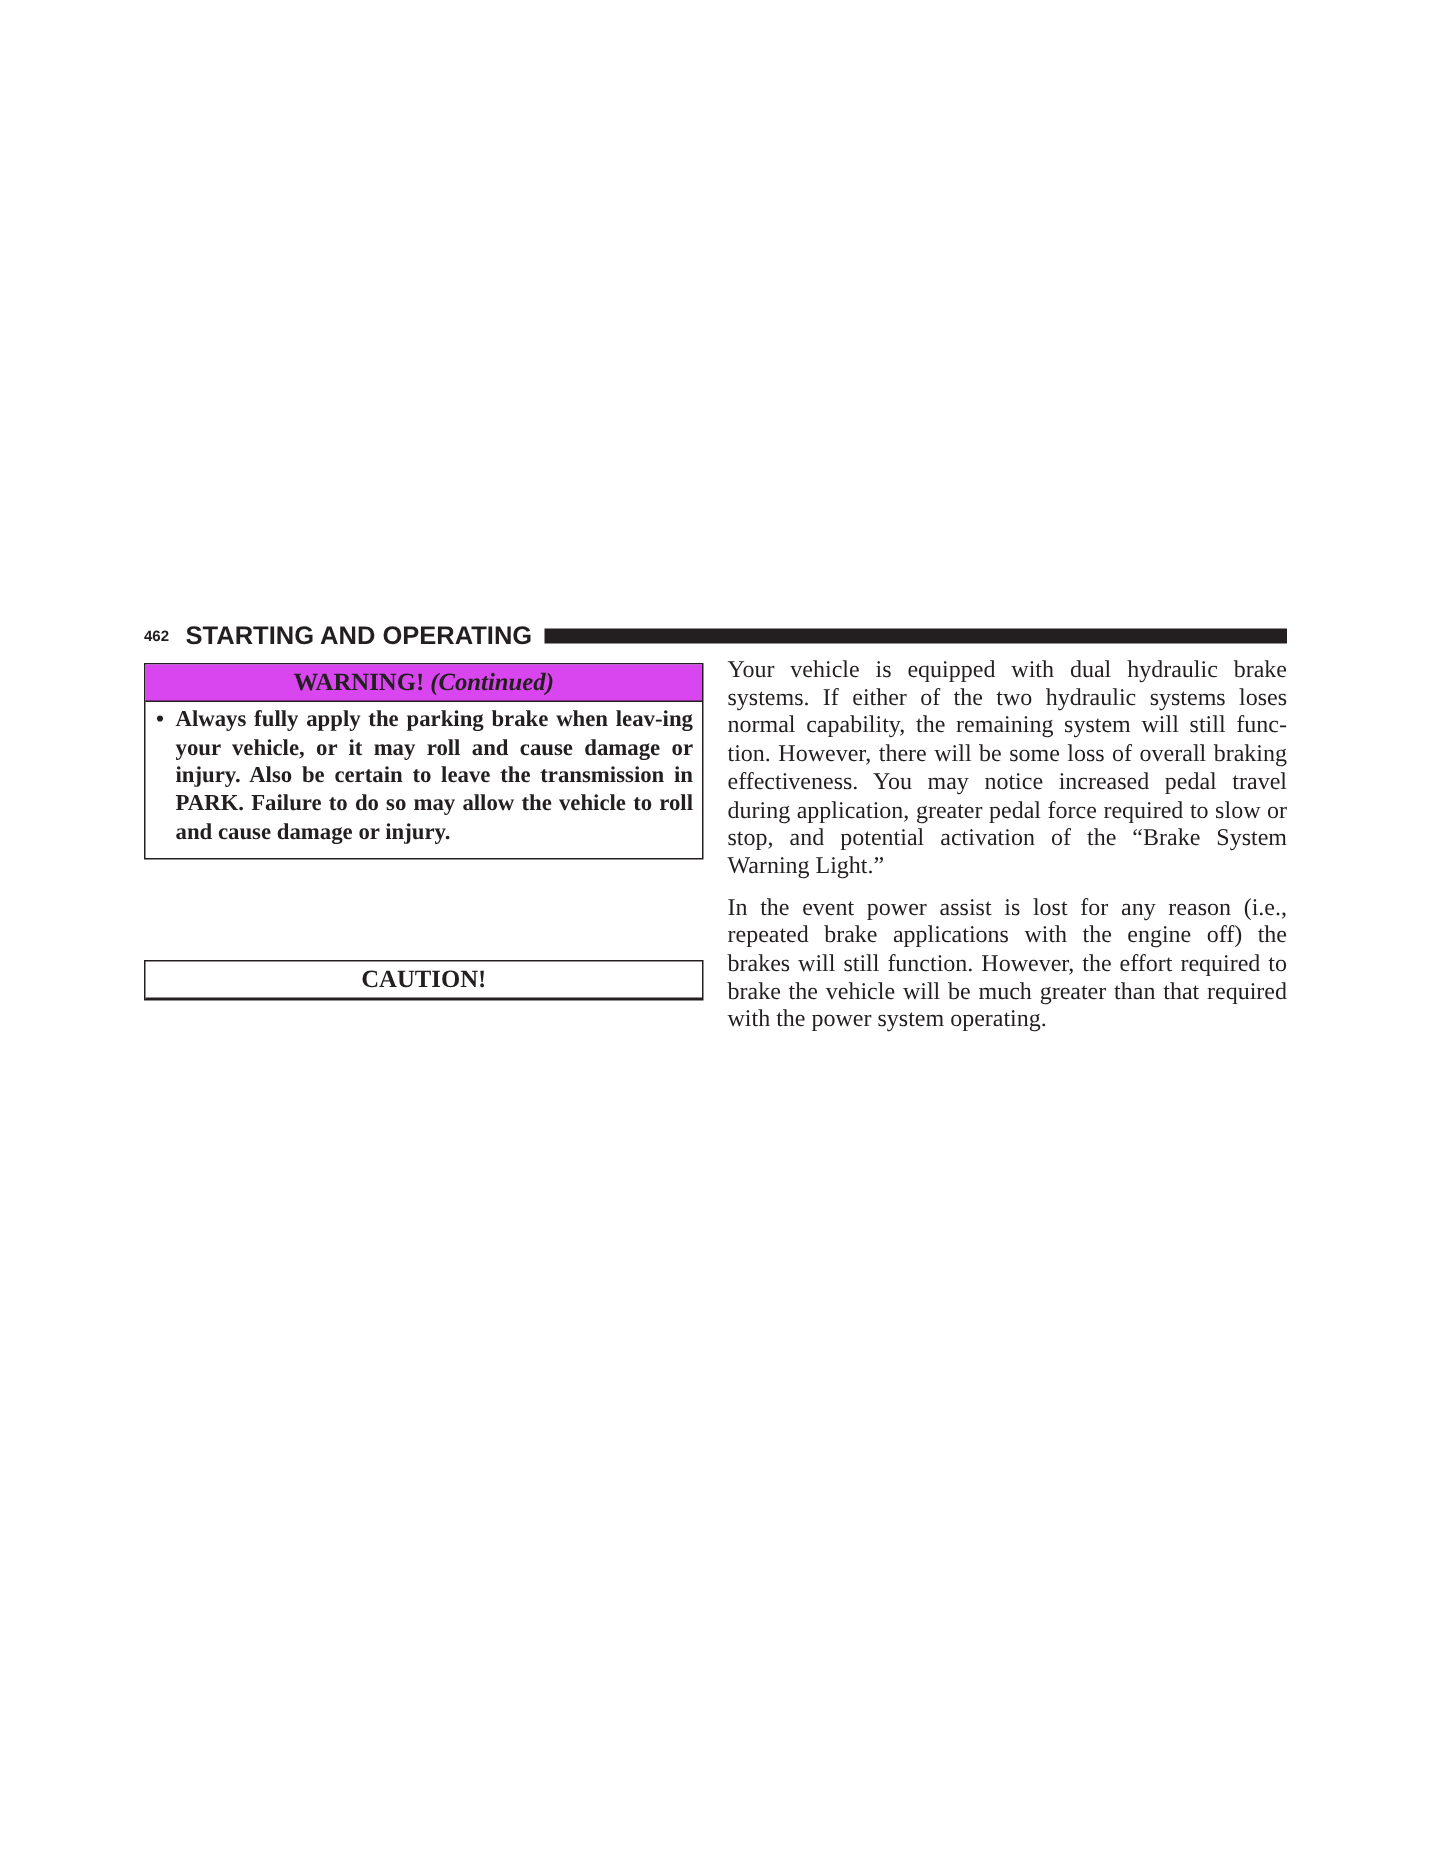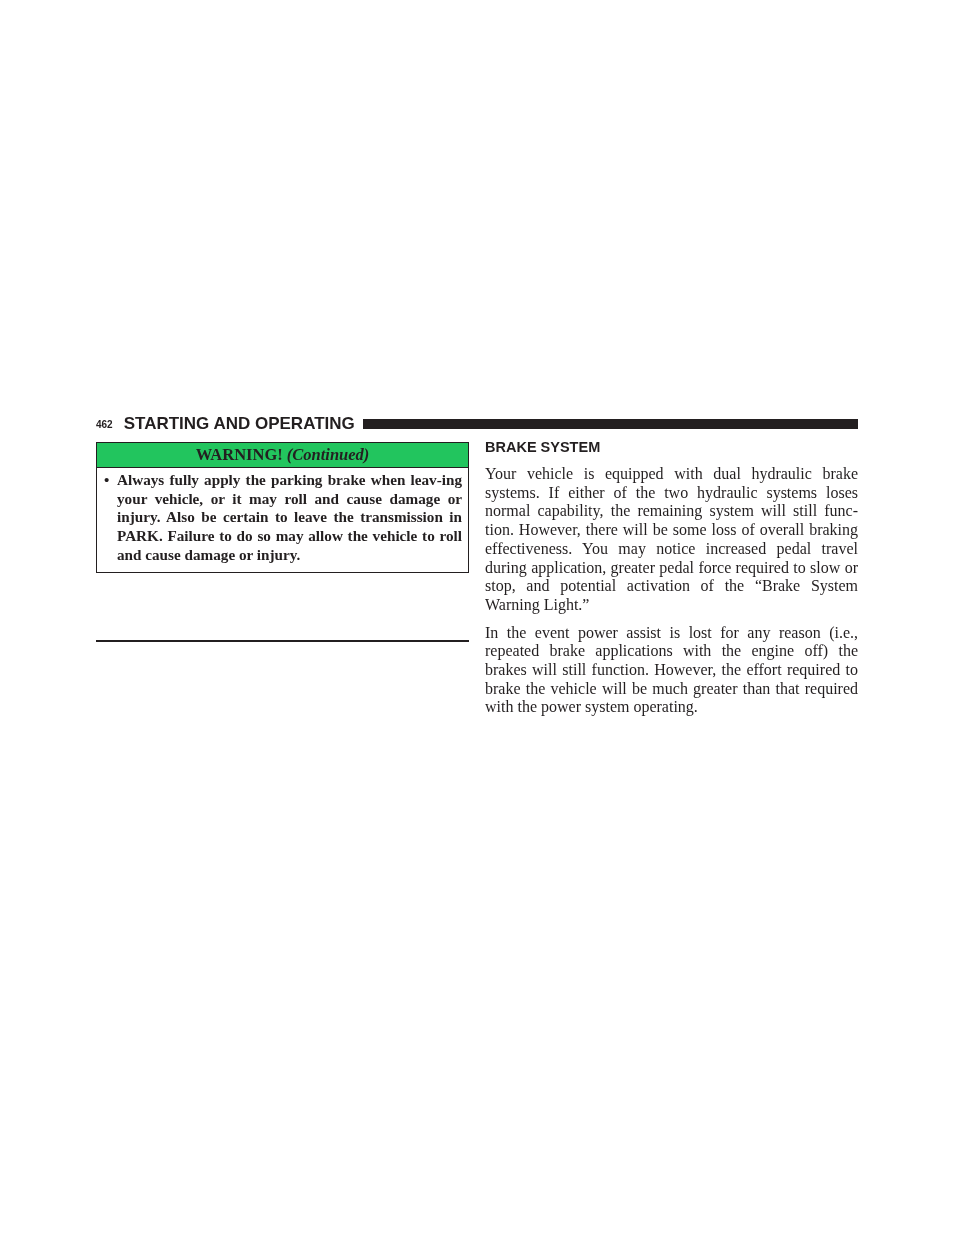--- a/index.html
+++ b/index.html
@@ -21,7 +21,7 @@
       border-bottom: 1.5px solid #231f20;
     }
     .box.warning { top: 442px; }
-    .box.warning .title { background: #22c55e; }
+    .box.warning .title { background: #d946ef; }
     .box.warning .title i { font-style: italic; margin-left: 4px; }
     .box ul { list-style: none; margin: 0; padding: 3px 6px 7px 7px; }
     .box li { position: relative; padding-left: 13px; text-align: justify; }

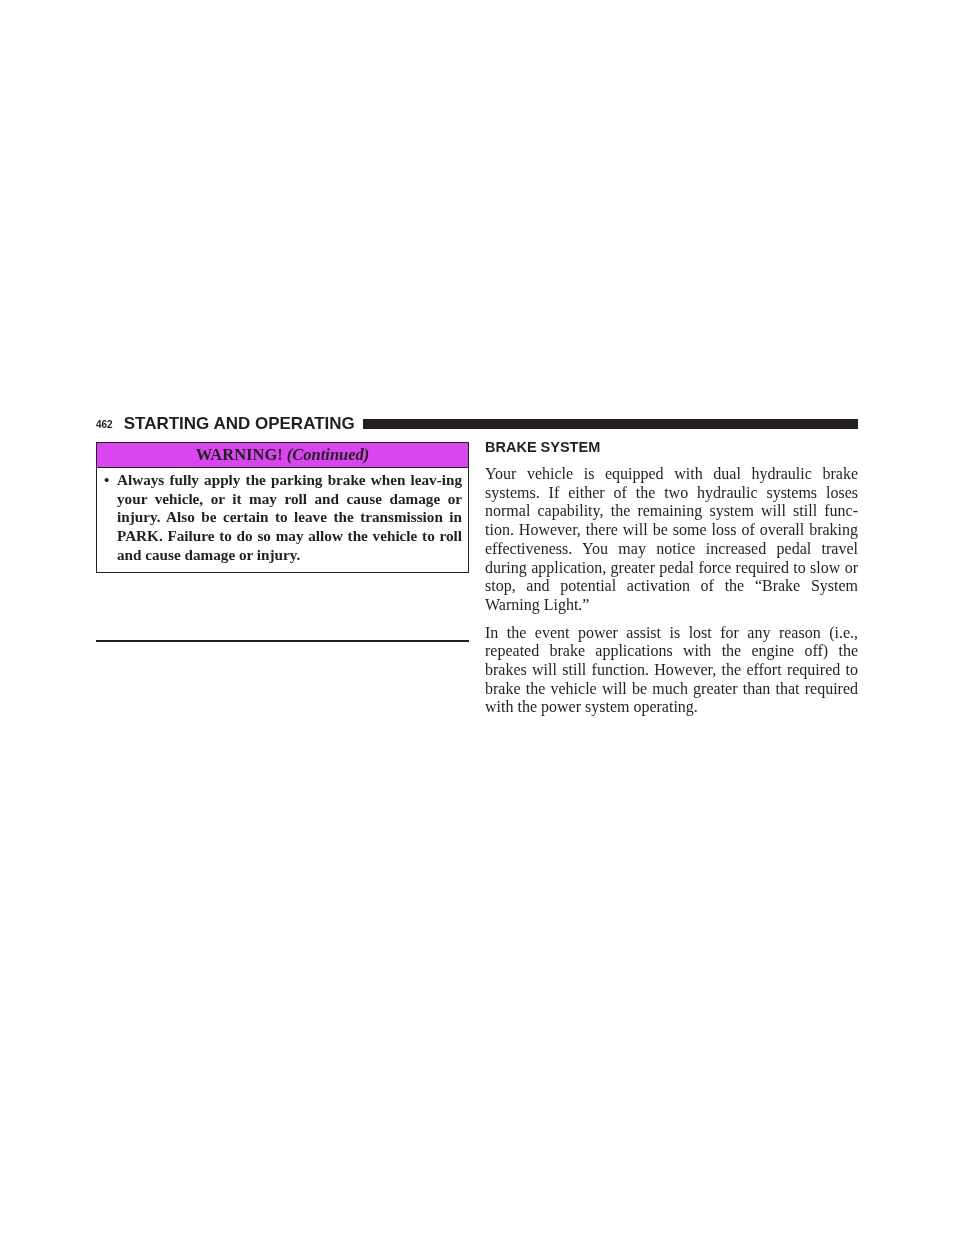--- a/index.html
+++ b/index.html
@@ -61,7 +61,6 @@
 </div>
 
 <div class="right">
-  <h2>BRAKE SYSTEM</h2>
   <p>Your vehicle is equipped with dual hydraulic brake systems. If either of the two hydraulic systems loses normal capability, the remaining system will still func-tion. However, there will be some loss of overall braking effectiveness. You may notice increased pedal travel during application, greater pedal force required to slow or stop, and potential activation of the “Brake System Warning Light.”</p>
   <p>In the event power assist is lost for any reason (i.e., repeated brake applications with the engine off) the brakes will still function. However, the effort required to brake the vehicle will be much greater than that required with the power system operating.</p>
 </div>

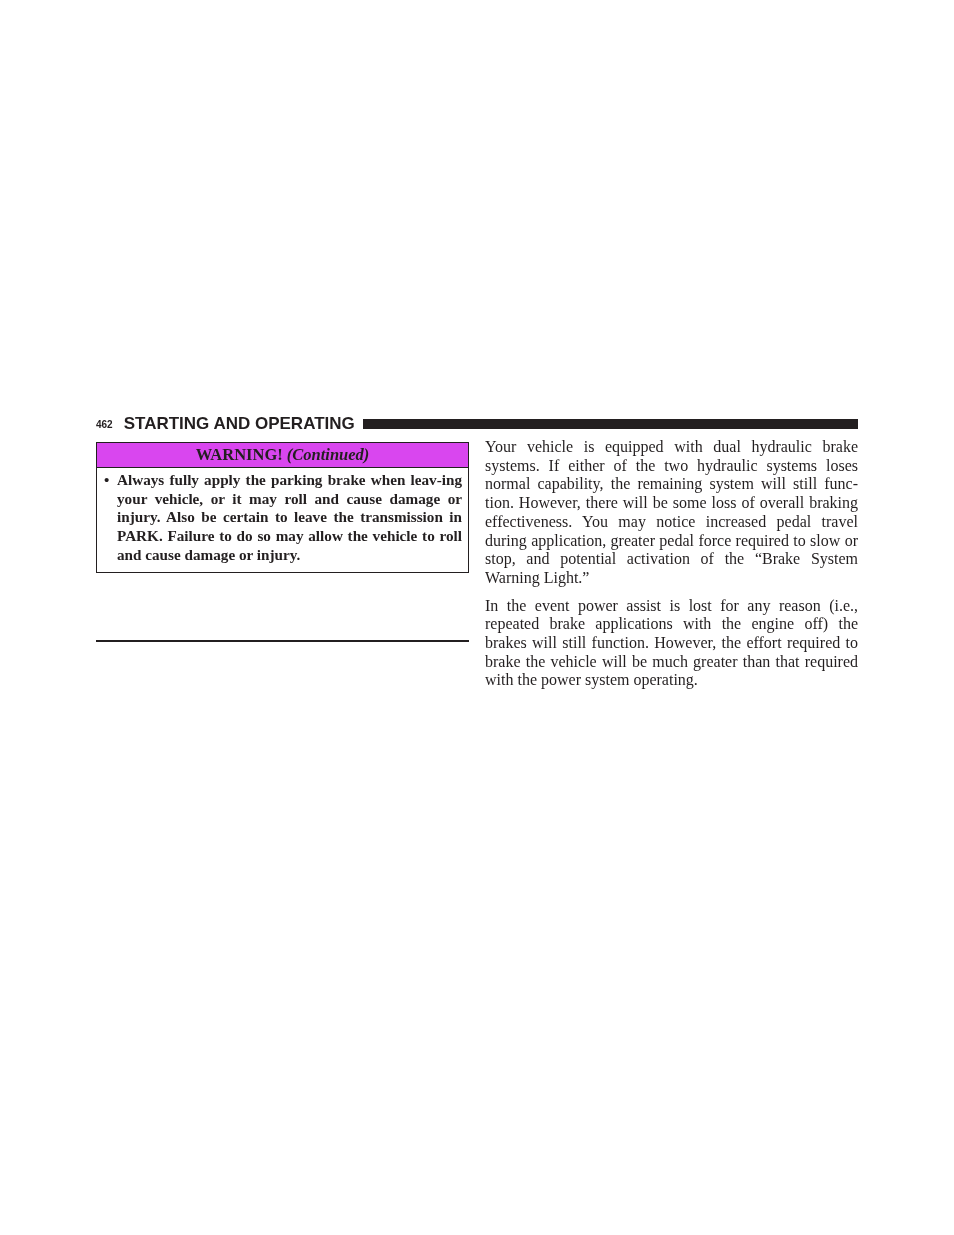--- a/index.html
+++ b/index.html
@@ -58,6 +58,7 @@
 </div>
 
 <div class="box caution">
+  <div class="title">CAUTION!</div>
 </div>
 
 <div class="right">

